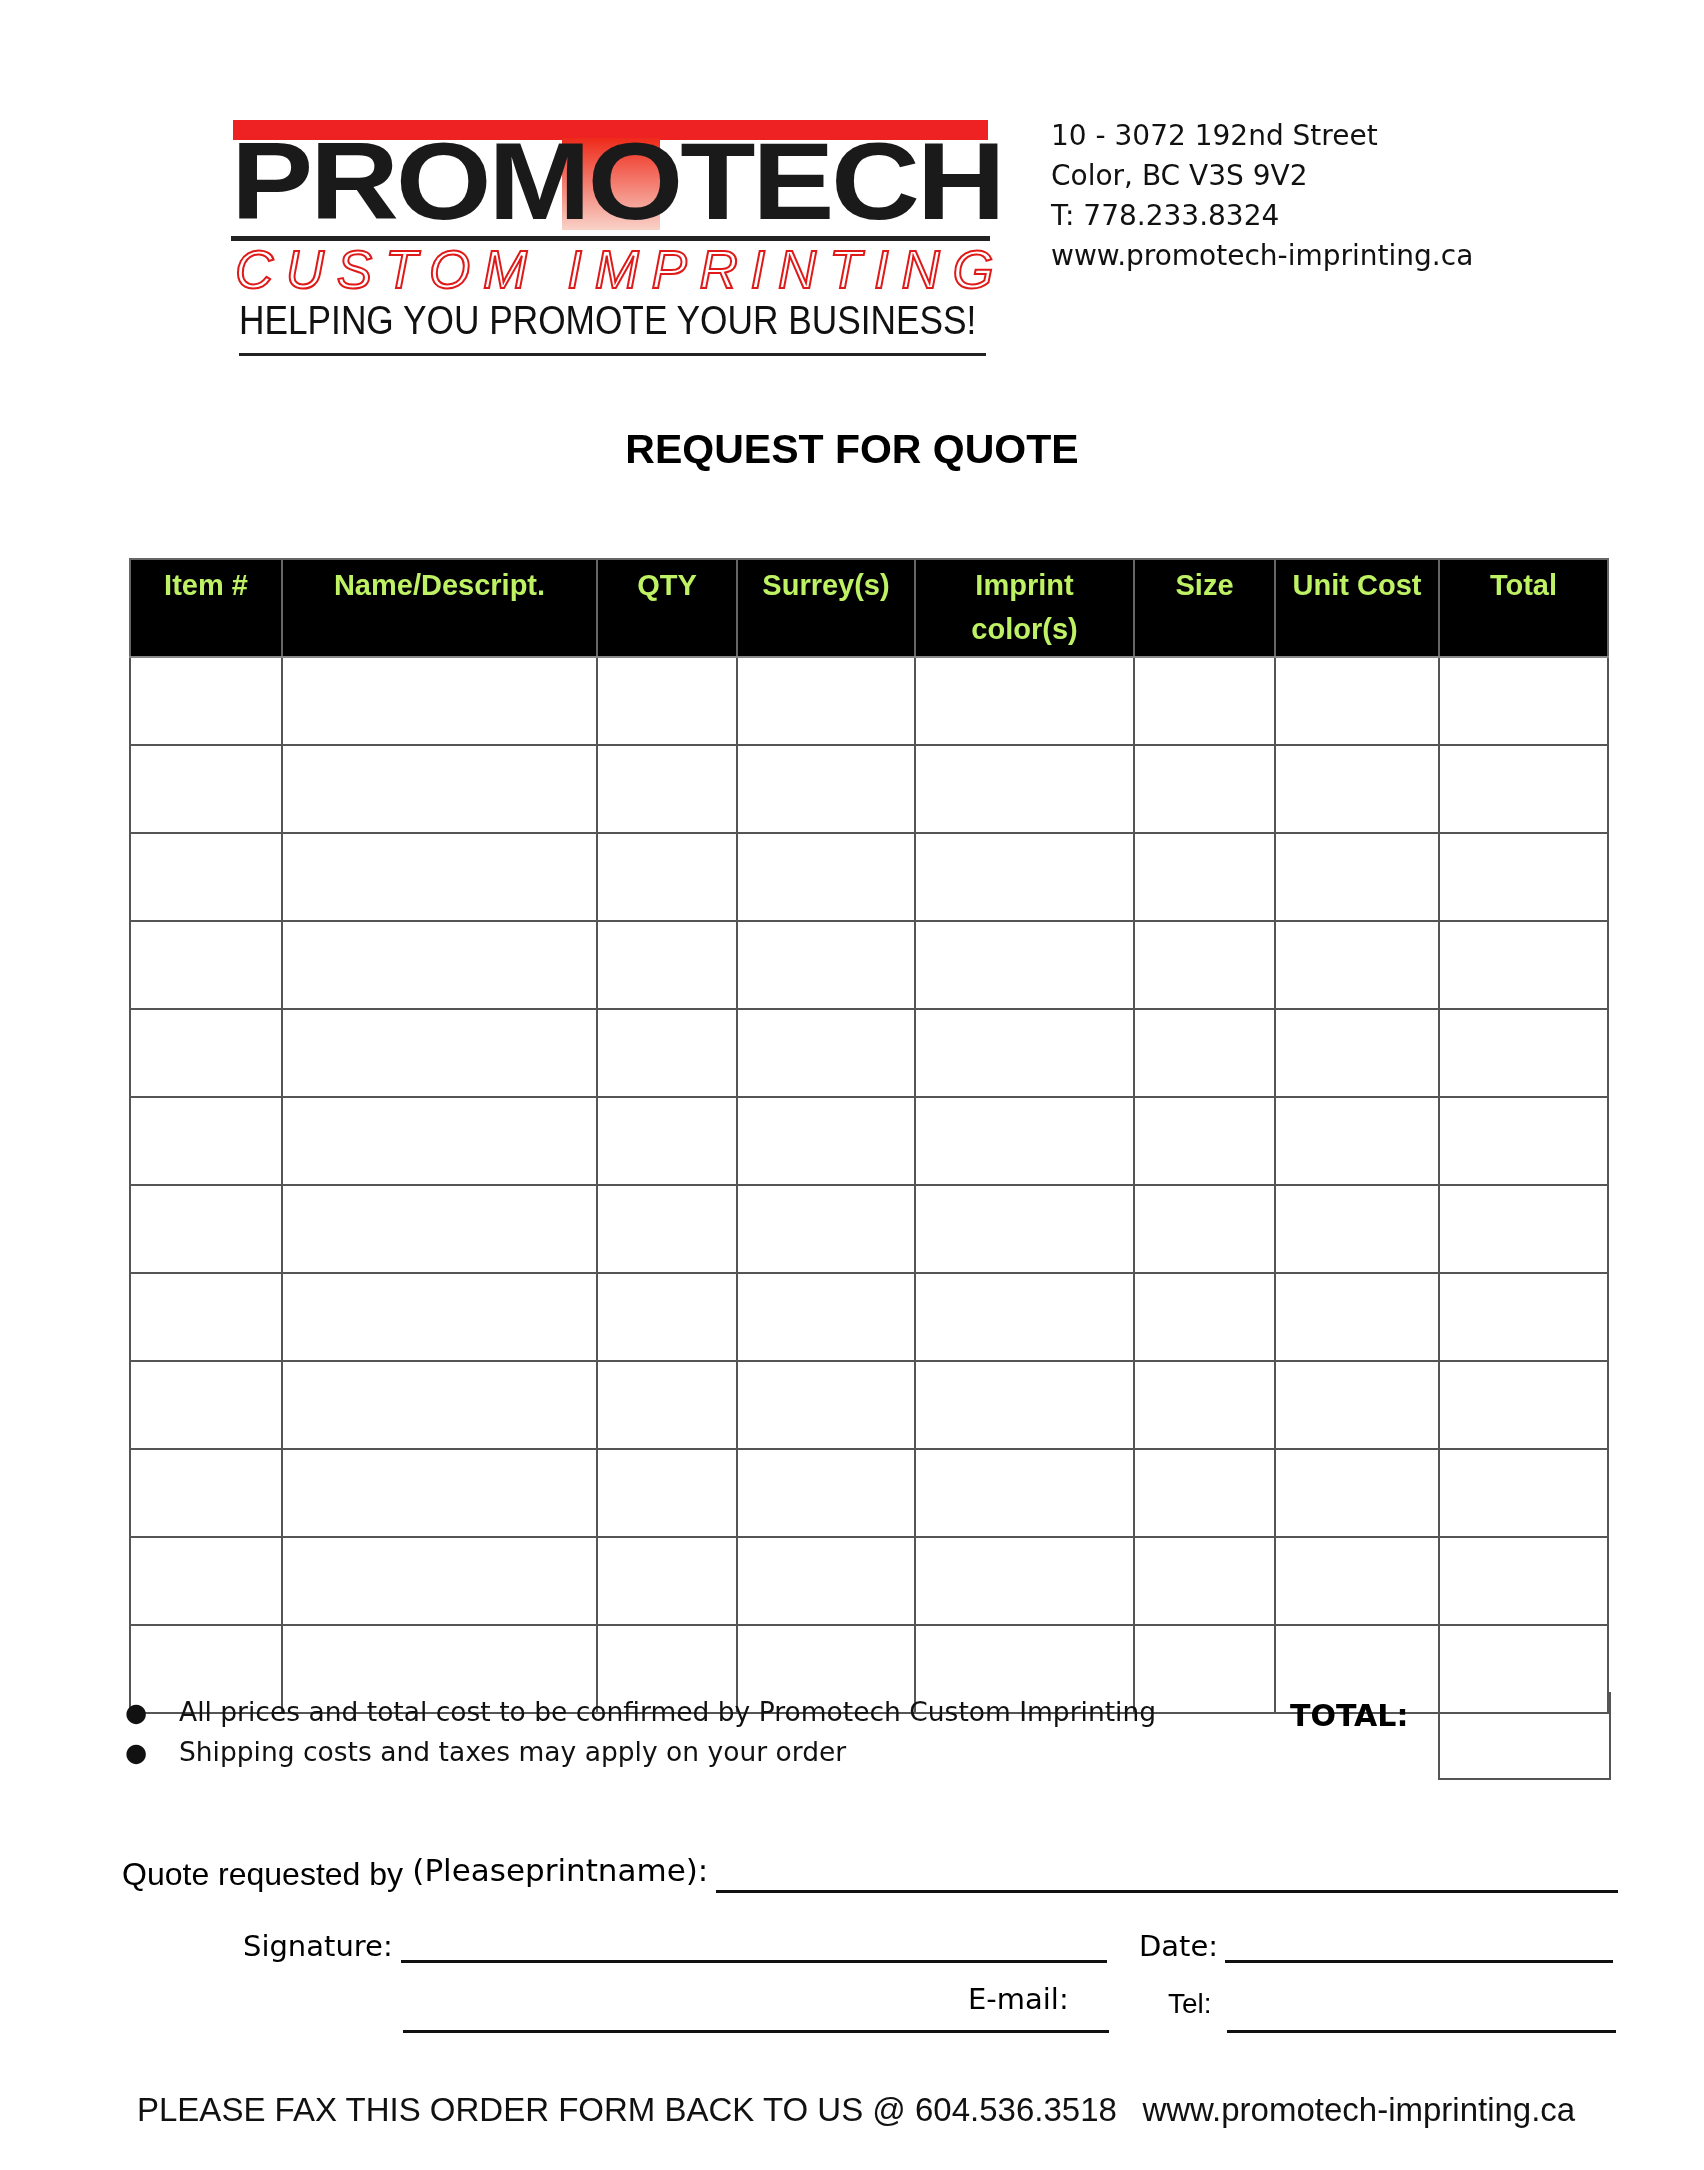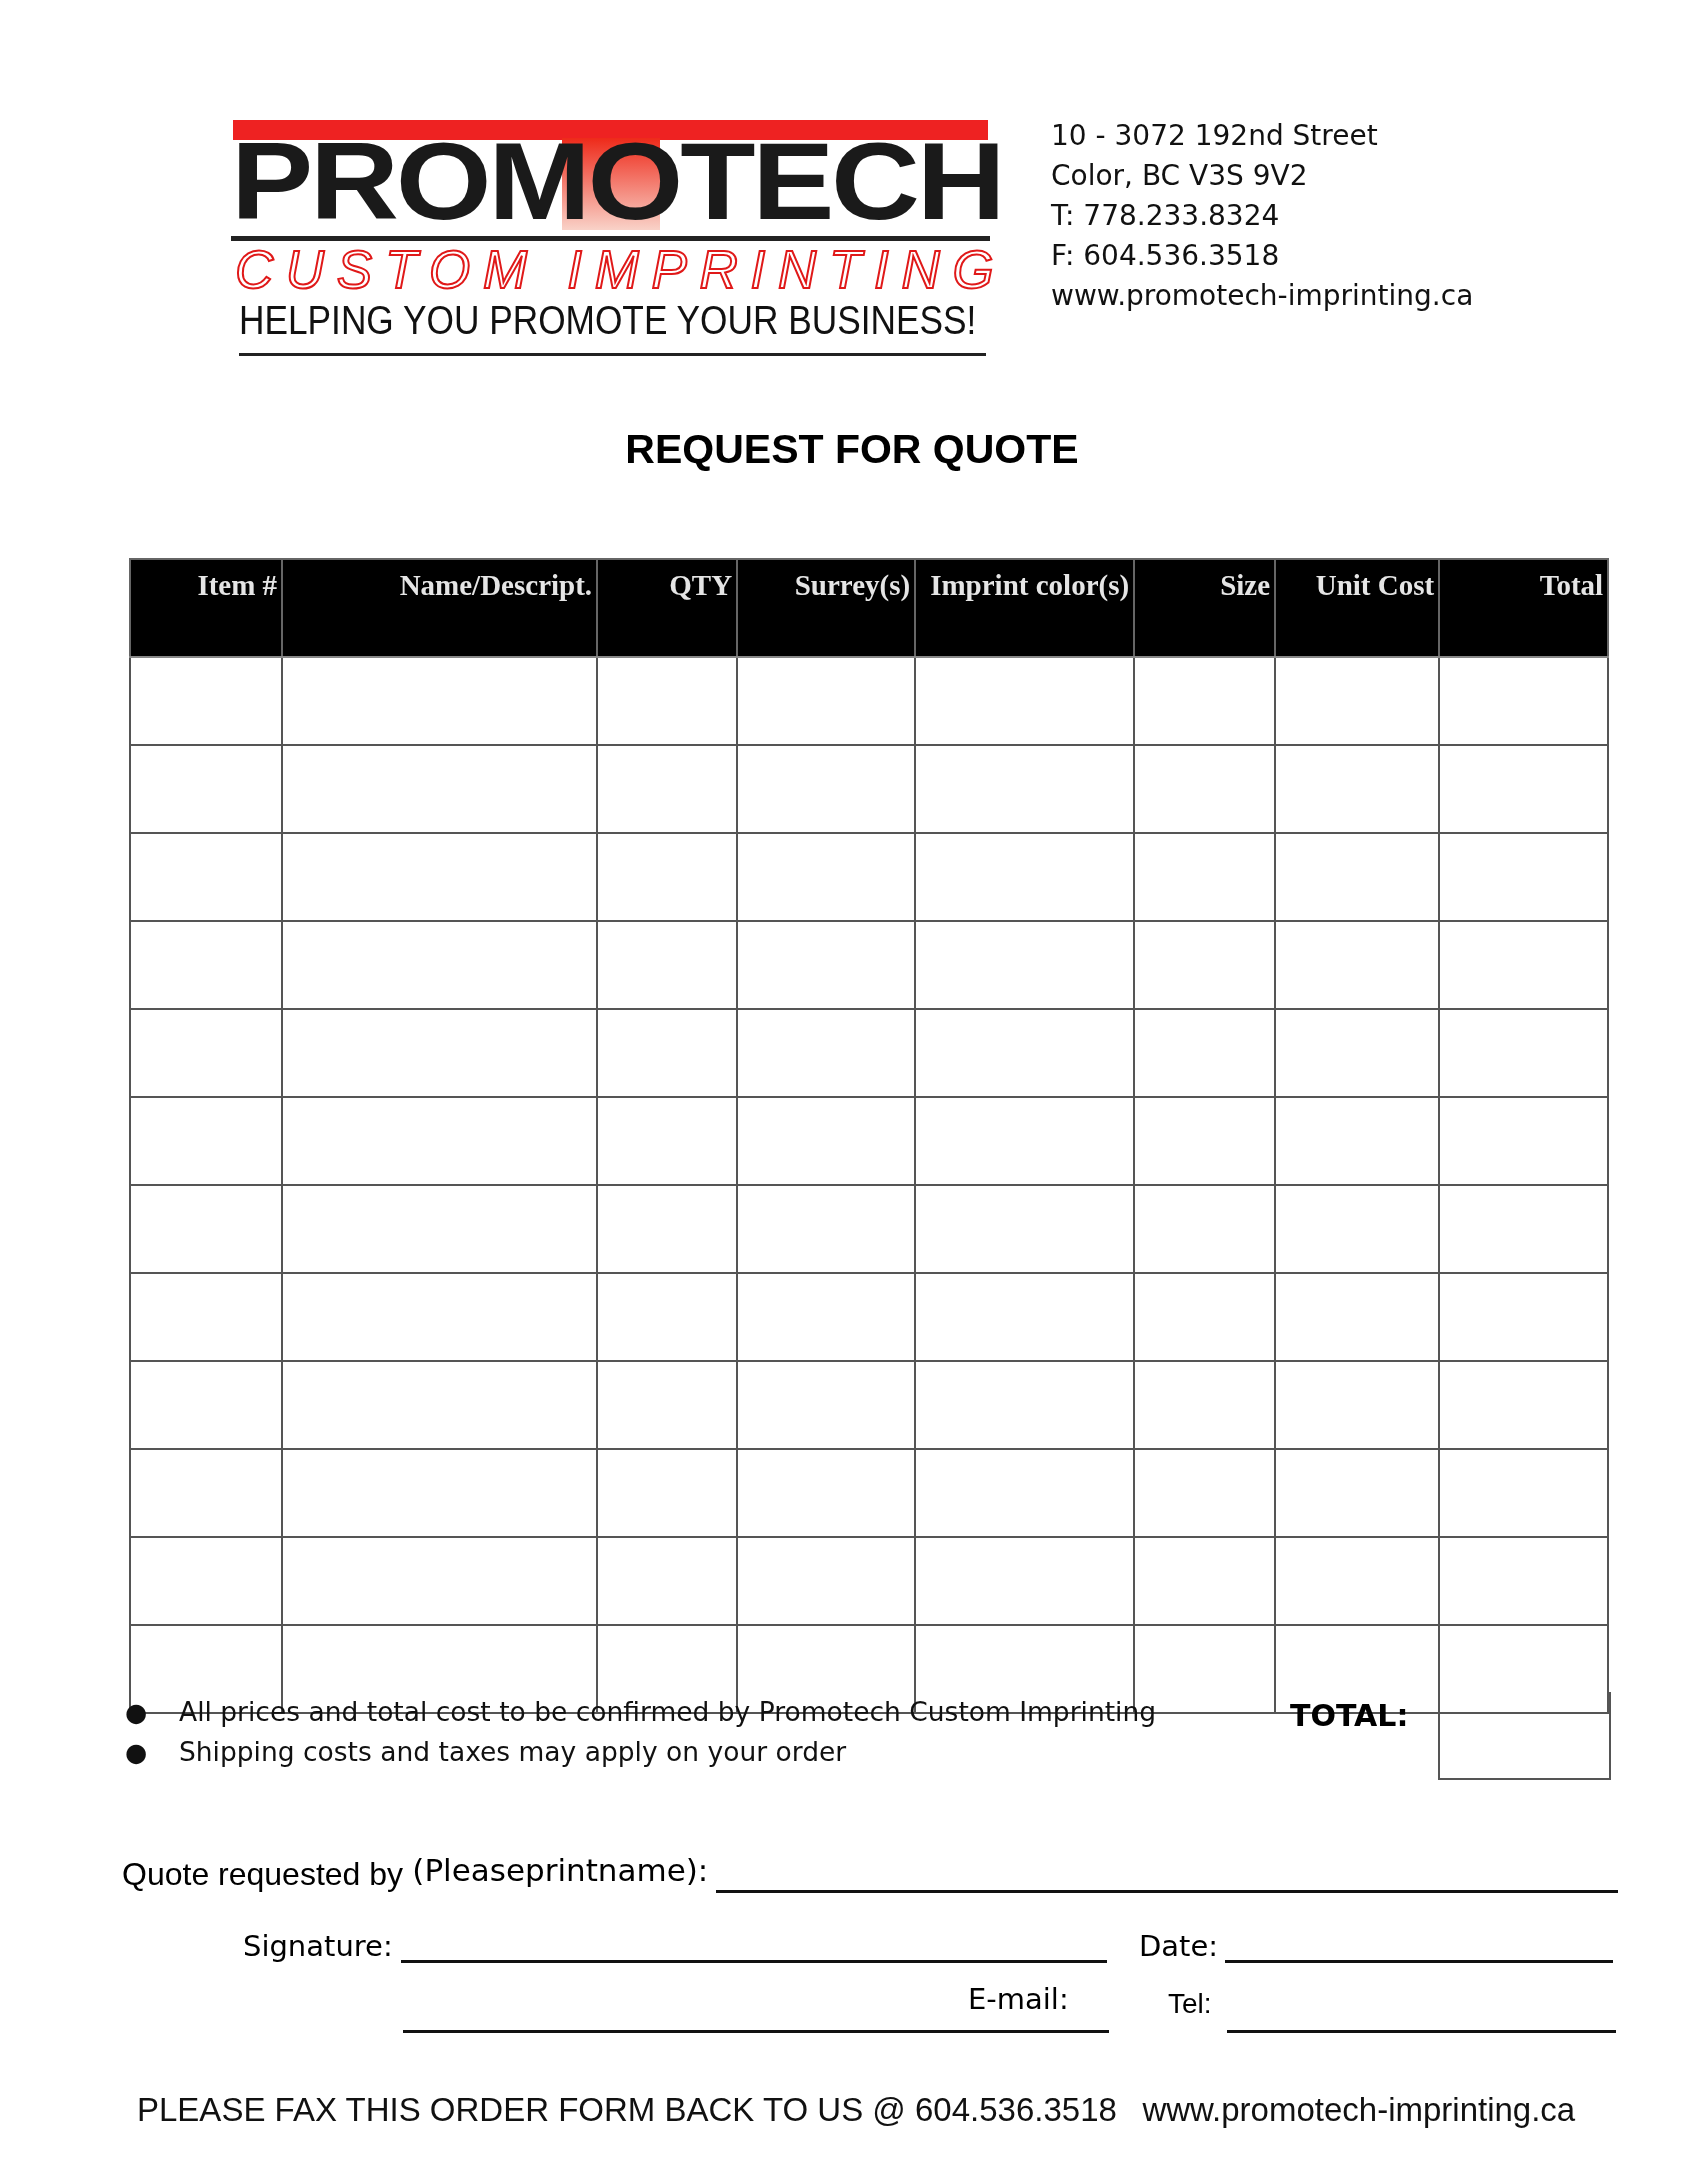--- a/index.html
+++ b/index.html
@@ -62,7 +62,6 @@
   <div>10 - 3072 192nd Street</div>
   <div>Color, BC V3S 9V2</div>
   <div>T: 778.233.8324</div>
-  <div>F: 604.536.3518</div>
   <div>www.promotech-imprinting.ca</div>
 </div>
 

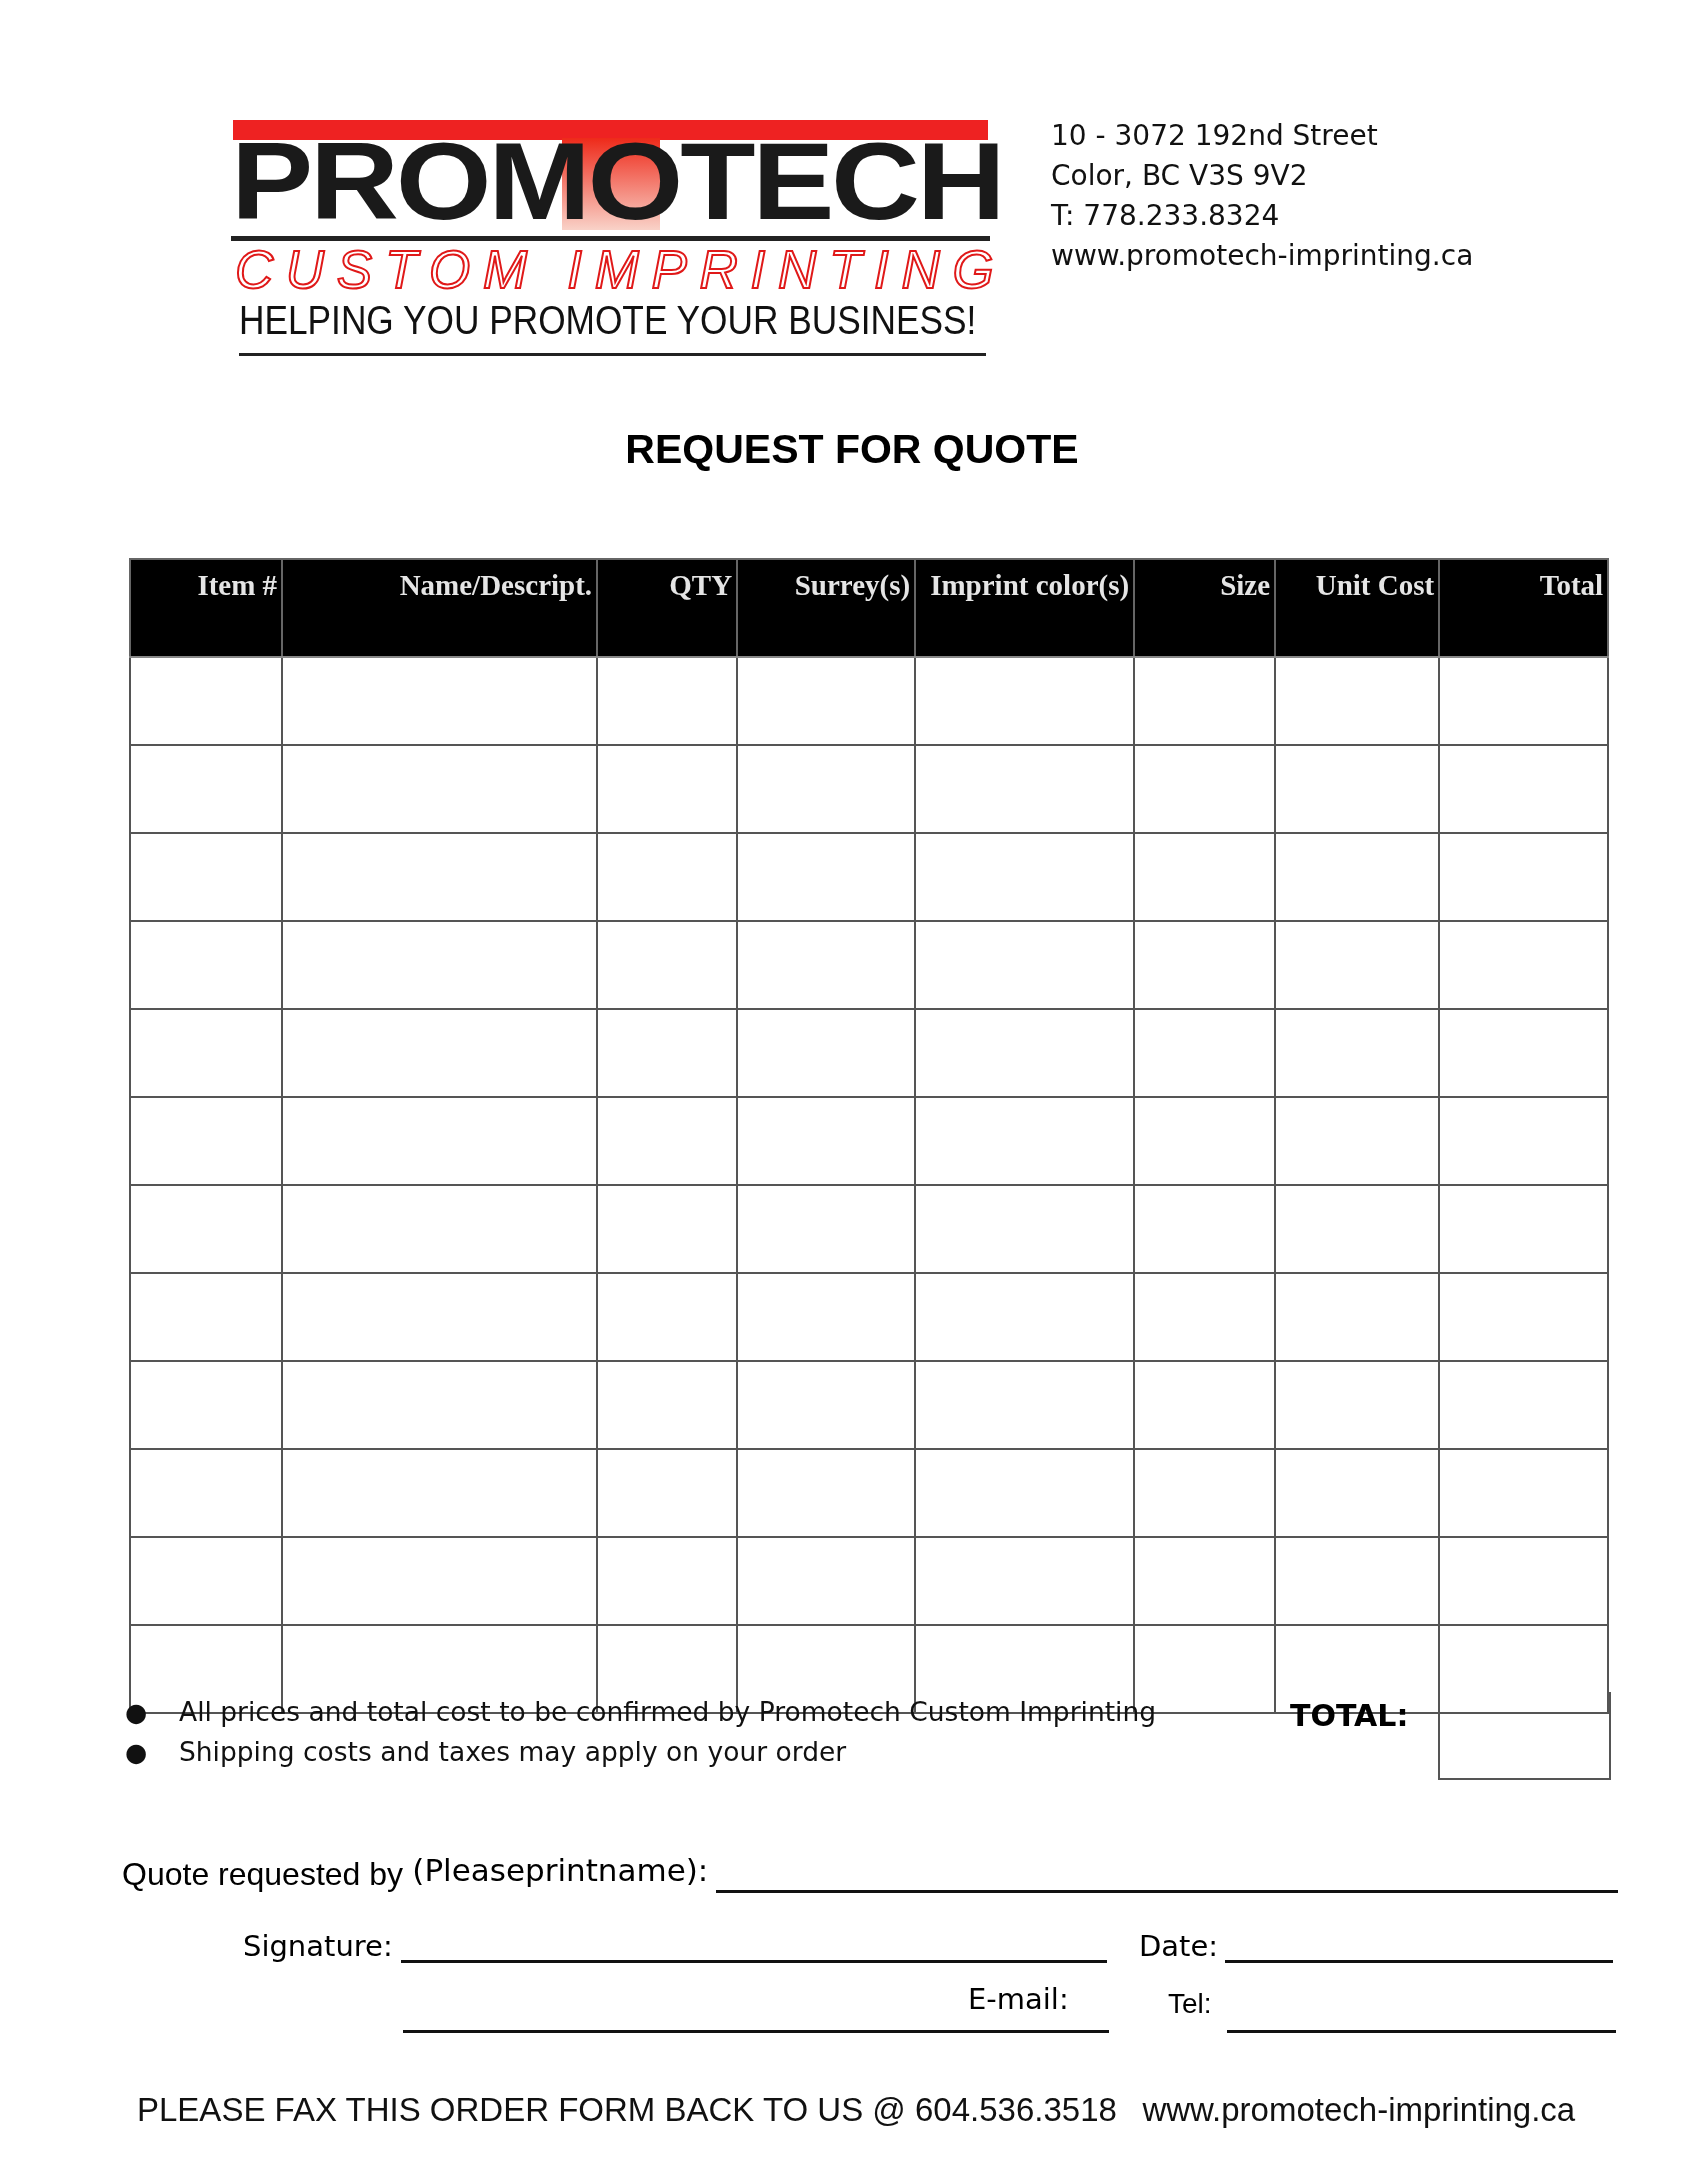--- a/index.html
+++ b/index.html
@@ -25,7 +25,7 @@
 
   
   .quote-table { left:129px; top:558px; border-collapse:collapse; table-layout:fixed; }
-  .quote-table th { background:#000; color:#e5e5e5; font-family:Liberation Serif, serif; font-weight:bold; font-size:29px; line-height:44px; height:93px; vertical-align:top; padding:2.9px 3.9px 0 3.9px; border-left:2px solid #666; border-right:2px solid #666; border-top:2px solid #666; border-bottom:2.9px solid #888; text-align:right; }
+  .quote-table th { background:#000; color:#bef264; font-family:Liberation Sans, sans-serif; font-weight:bold; font-size:29px; line-height:44px; height:93px; vertical-align:top; padding:2.9px 3.9px 0 3.9px; border-left:2px solid #666; border-right:2px solid #666; border-top:2px solid #666; border-bottom:2.9px solid #888; text-align:center; }
   .quote-table td { height:86px; border:2px solid #555; padding:0; }
   .quote-table tr.data-row td { border-top:2px solid #222; }
 

